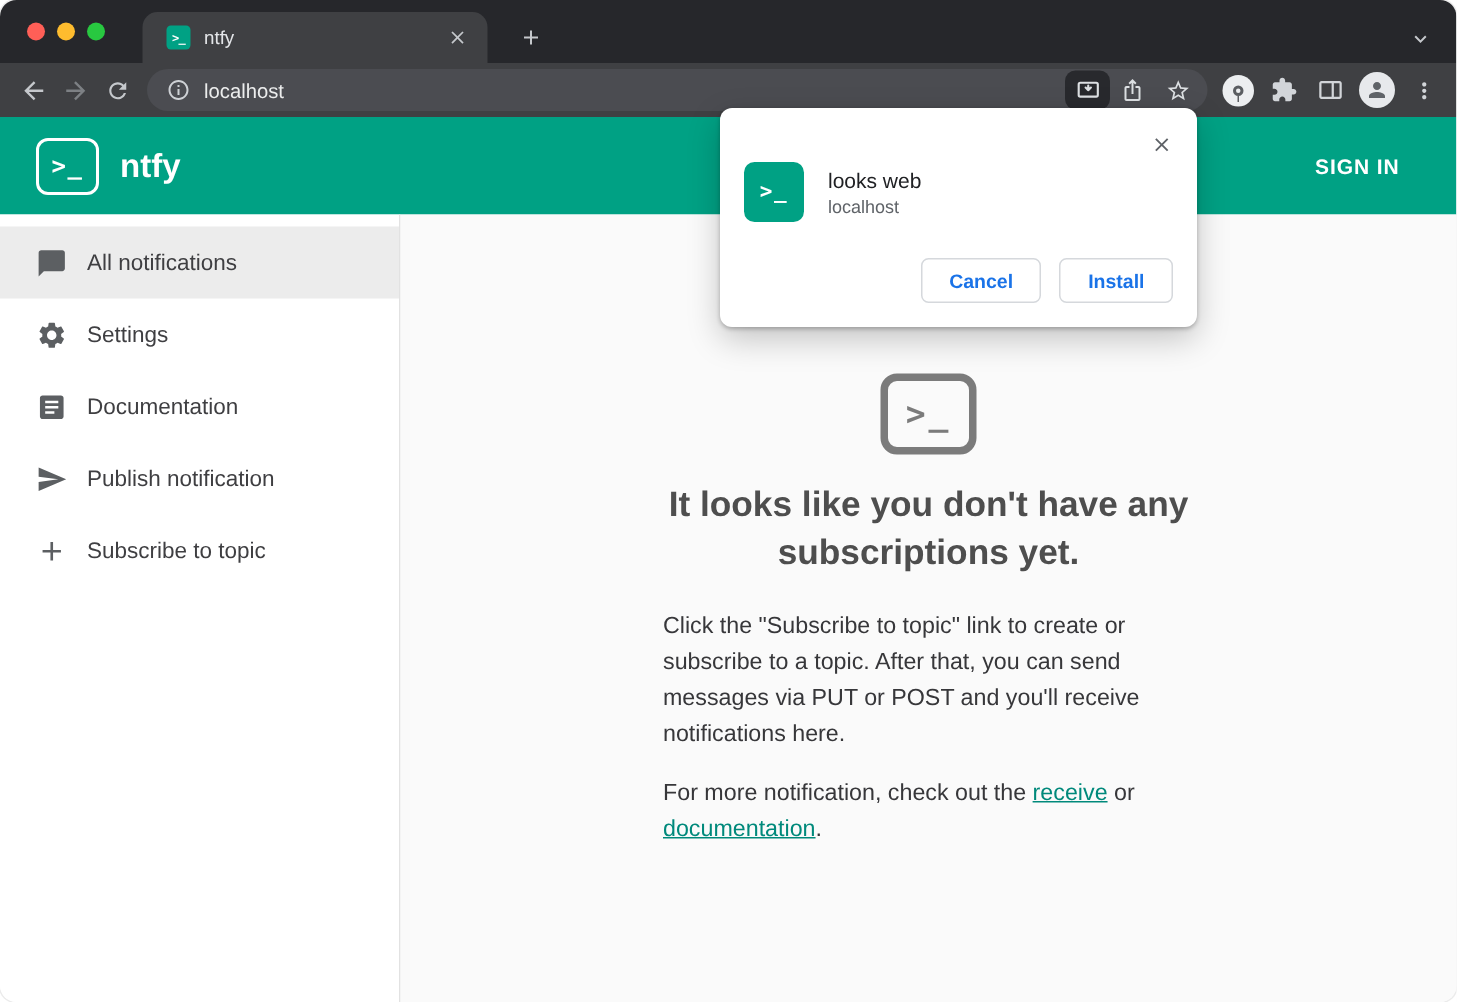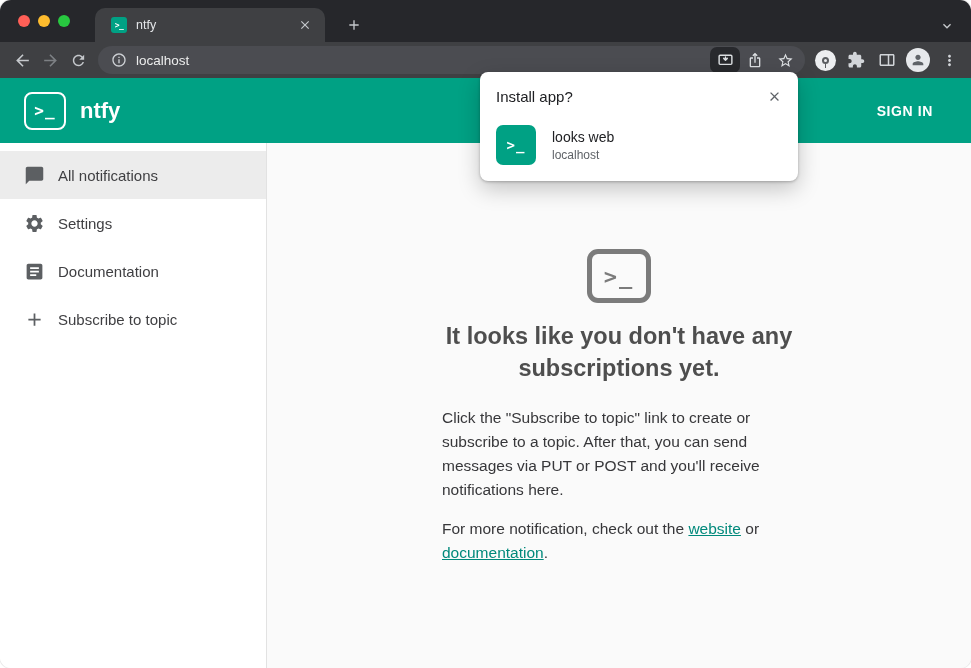--- a/index.html
+++ b/index.html
@@ -284,7 +284,6 @@
   </div>
 
   <div class="install-dialog">
-    <div class="dlg-title">Install app?</div>
     <span class="icon-btn dlg-close">
       <svg width="15" height="15" viewBox="0 0 24 24" fill="currentColor">
           <path d="M19 6.41 17.59 5 12 10.59 6.41 5 5 6.41 10.59 12 5 17.59 6.41 19 12 13.41 17.59 19 19 17.59 13.41 12z"></path>

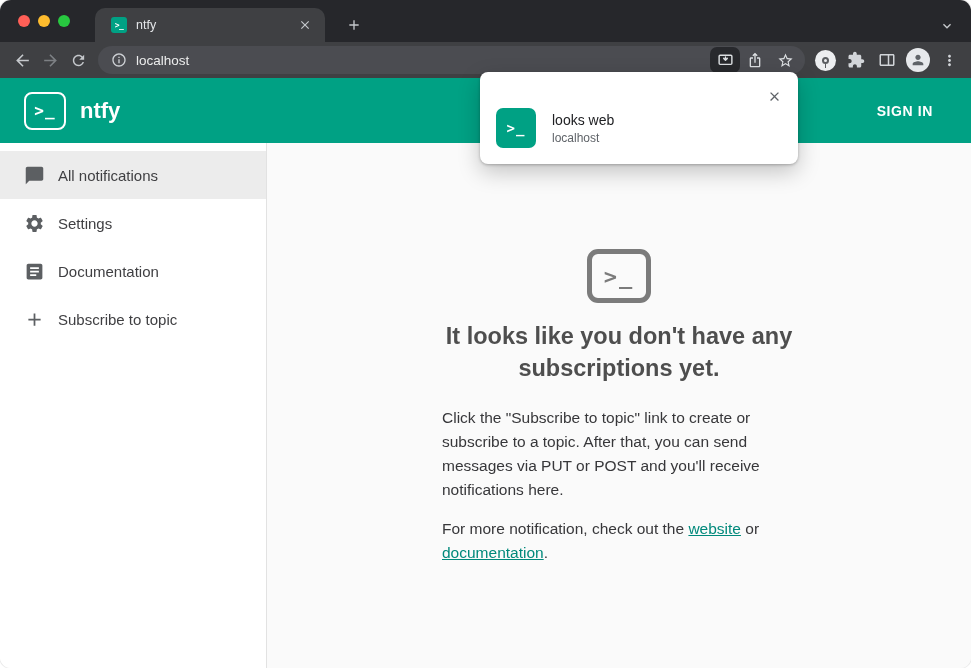--- a/index.html
+++ b/index.html
@@ -296,6 +296,10 @@
         <div class="dlg-origin">localhost</div>
       </span>
     </div>
+    <div class="dlg-actions">
+      <button class="dlg-btn">Cancel</button>
+      <button class="dlg-btn">Install</button>
+    </div>
   </div>
 
 </div>

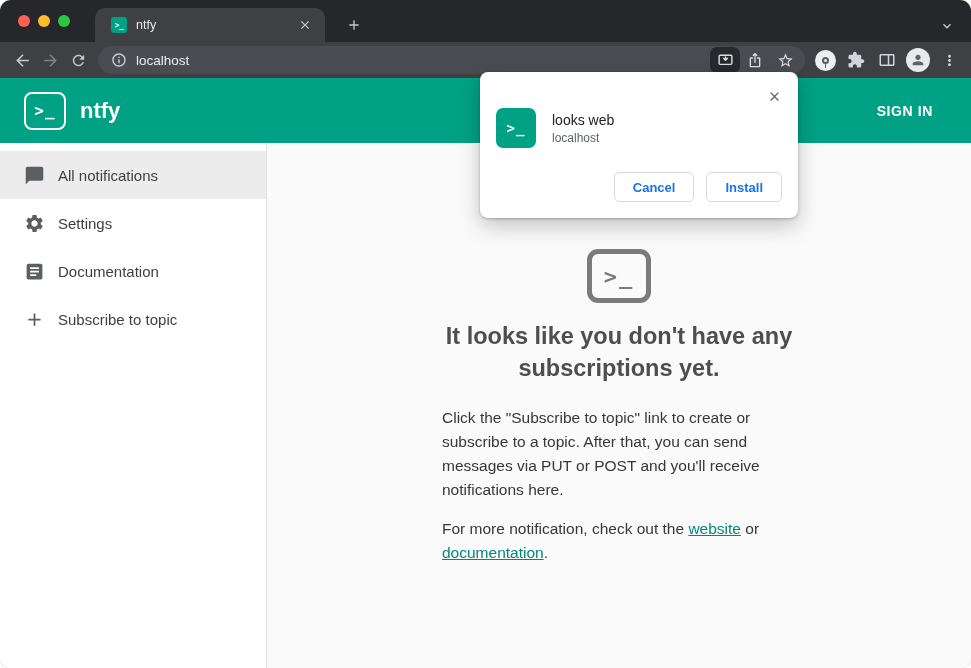--- a/index.html
+++ b/index.html
@@ -266,6 +266,14 @@
       <div class="side-item">
         <span class="side-icon">
           <svg viewBox="0 0 24 24" fill="currentColor">
+              <path d="M2.01 21 23 12 2.01 3 2 10l15 2-15 2z"></path>
+            </svg>
+        </span>
+        <span class="side-label">Publish notification</span>
+      </div>
+      <div class="side-item">
+        <span class="side-icon">
+          <svg viewBox="0 0 24 24" fill="currentColor">
               <path d="M19 13h-6v6h-2v-6H5v-2h6V5h2v6h6z"></path>
             </svg>
         </span>

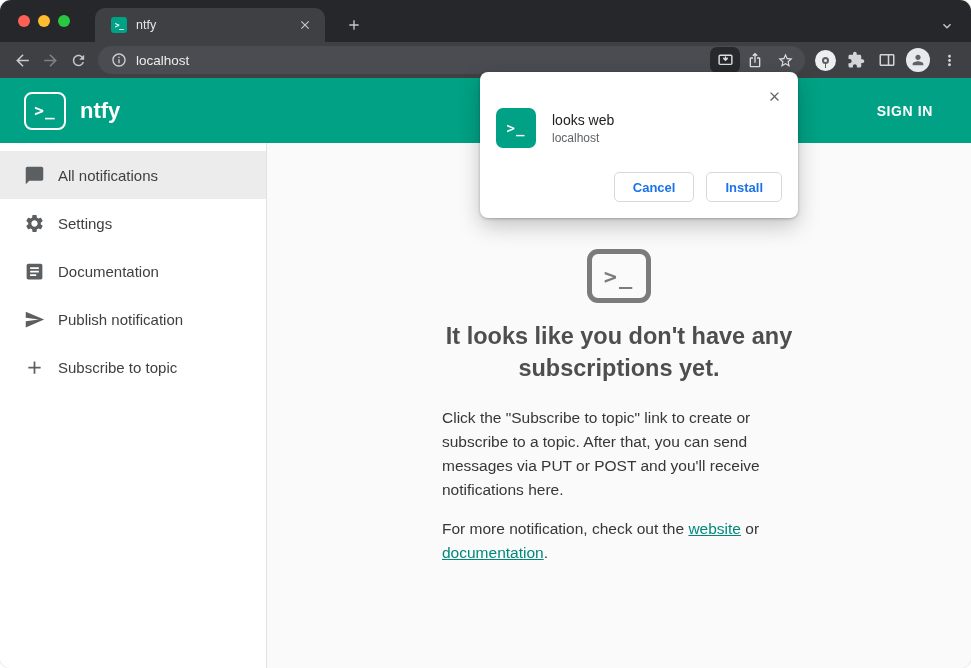--- a/index.html
+++ b/index.html
@@ -286,7 +286,7 @@
         <div class="big-logo">&gt;_</div>
         <div class="empty-heading">It looks like you don't have any subscriptions yet.</div>
         <p class="empty-body">Click the "Subscribe to topic" link to create or subscribe to a topic. After that, you can send messages via PUT or POST and you'll receive notifications here.</p>
-        <p class="empty-body2"><span>For more notification, check out the </span><a class="text-link">website</a><span> or </span><a class="text-link">documentation</a><span>.</span></p>
+        <p class="empty-body2"><span>For more notification, check out the </span><a class="text-link">receive</a><span> or </span><a class="text-link">documentation</a><span>.</span></p>
       </div>
     </main>
   </div>

